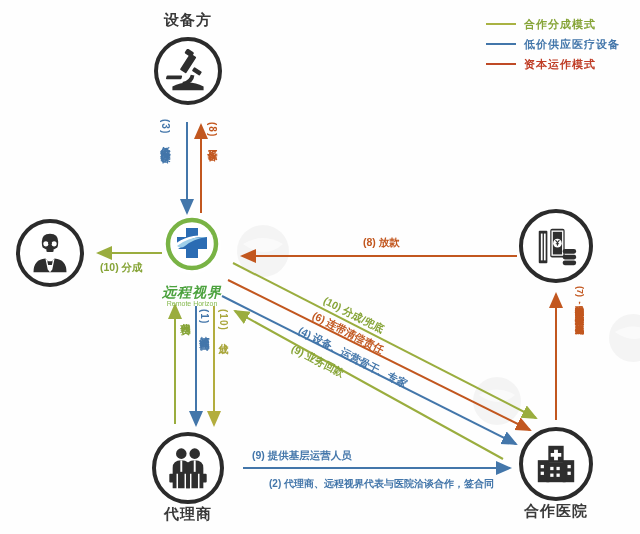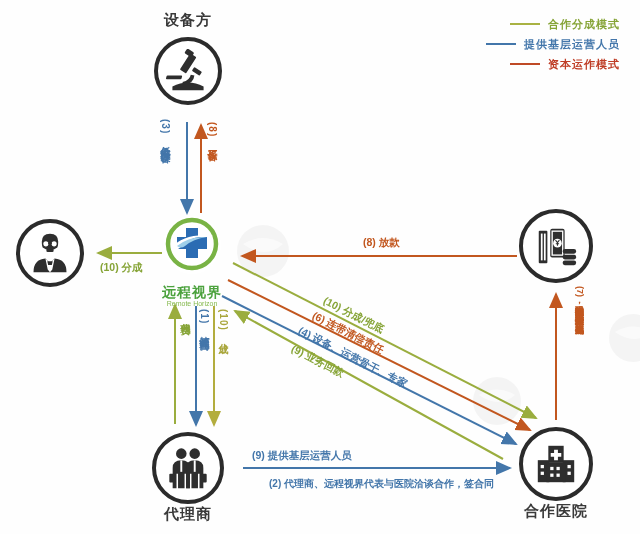--- a/index.html
+++ b/index.html
@@ -20,7 +20,7 @@
   .c-orange{color:#c2571f;}
   .c-red{color:#bf3d26;}
   #legend{position:absolute;left:486px;top:14px;z-index:4;}
-  .legend-row{display:flex;align-items:center;height:20px;justify-content:flex-end;}
+  .legend-row{display:flex;align-items:center;height:20px;}
   .legend-line{width:30px;height:2px;margin-right:8px;}
   .legend-label{font-size:11px;font-weight:bold;letter-spacing:1px;}
   .logo-cn{position:absolute;z-index:4;font-size:14px;font-weight:bold;color:#4ca23e;

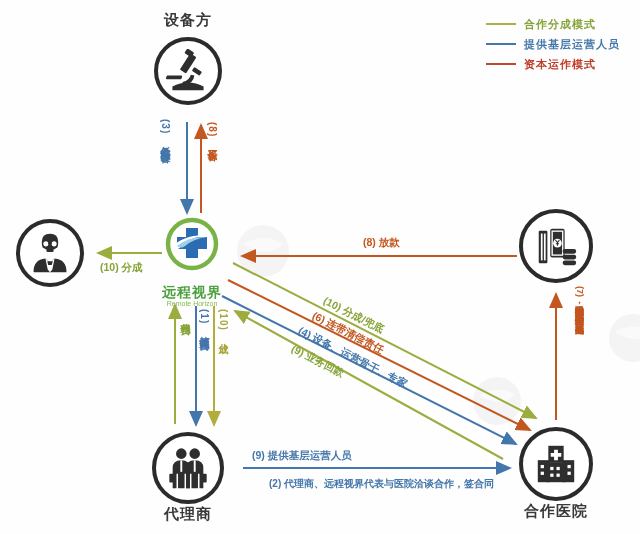--- a/index.html
+++ b/index.html
@@ -85,7 +85,7 @@
     </div>
     <div class="legend-row">
       <span class="legend-line" style="background:#4376aa"></span>
-      <span class="legend-label c-blue">提供基层运营人员</span>
+      <span class="legend-label c-blue">低价供应医疗设备</span>
     </div>
     <div class="legend-row">
       <span class="legend-line" style="background:#bf4a26"></span>

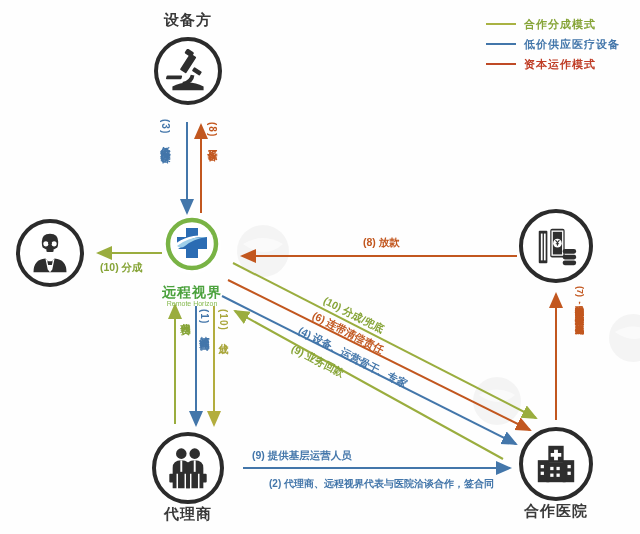--- a/index.html
+++ b/index.html
@@ -24,7 +24,7 @@
   .legend-line{width:30px;height:2px;margin-right:8px;}
   .legend-label{font-size:11px;font-weight:bold;letter-spacing:1px;}
   .logo-cn{position:absolute;z-index:4;font-size:14px;font-weight:bold;color:#4ca23e;
-           text-align:center;letter-spacing:1px;}
+           text-align:center;letter-spacing:1px;font-style:italic;}
   .logo-en{position:absolute;z-index:4;font-size:7px;color:#85b94e;text-align:center;}
 </style>
 </head>

